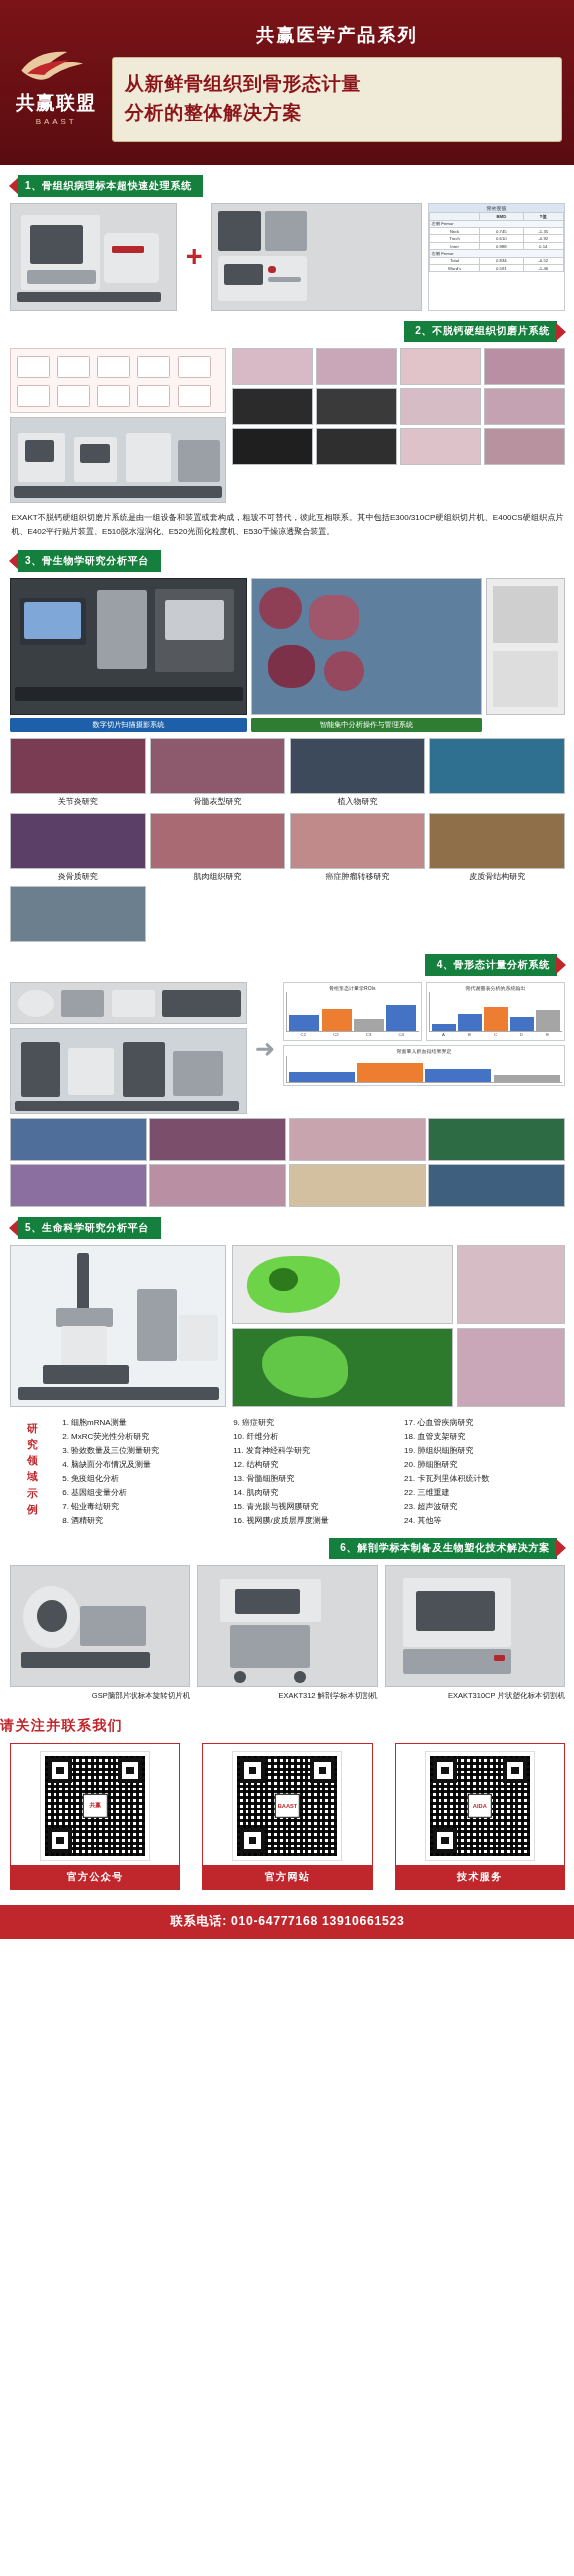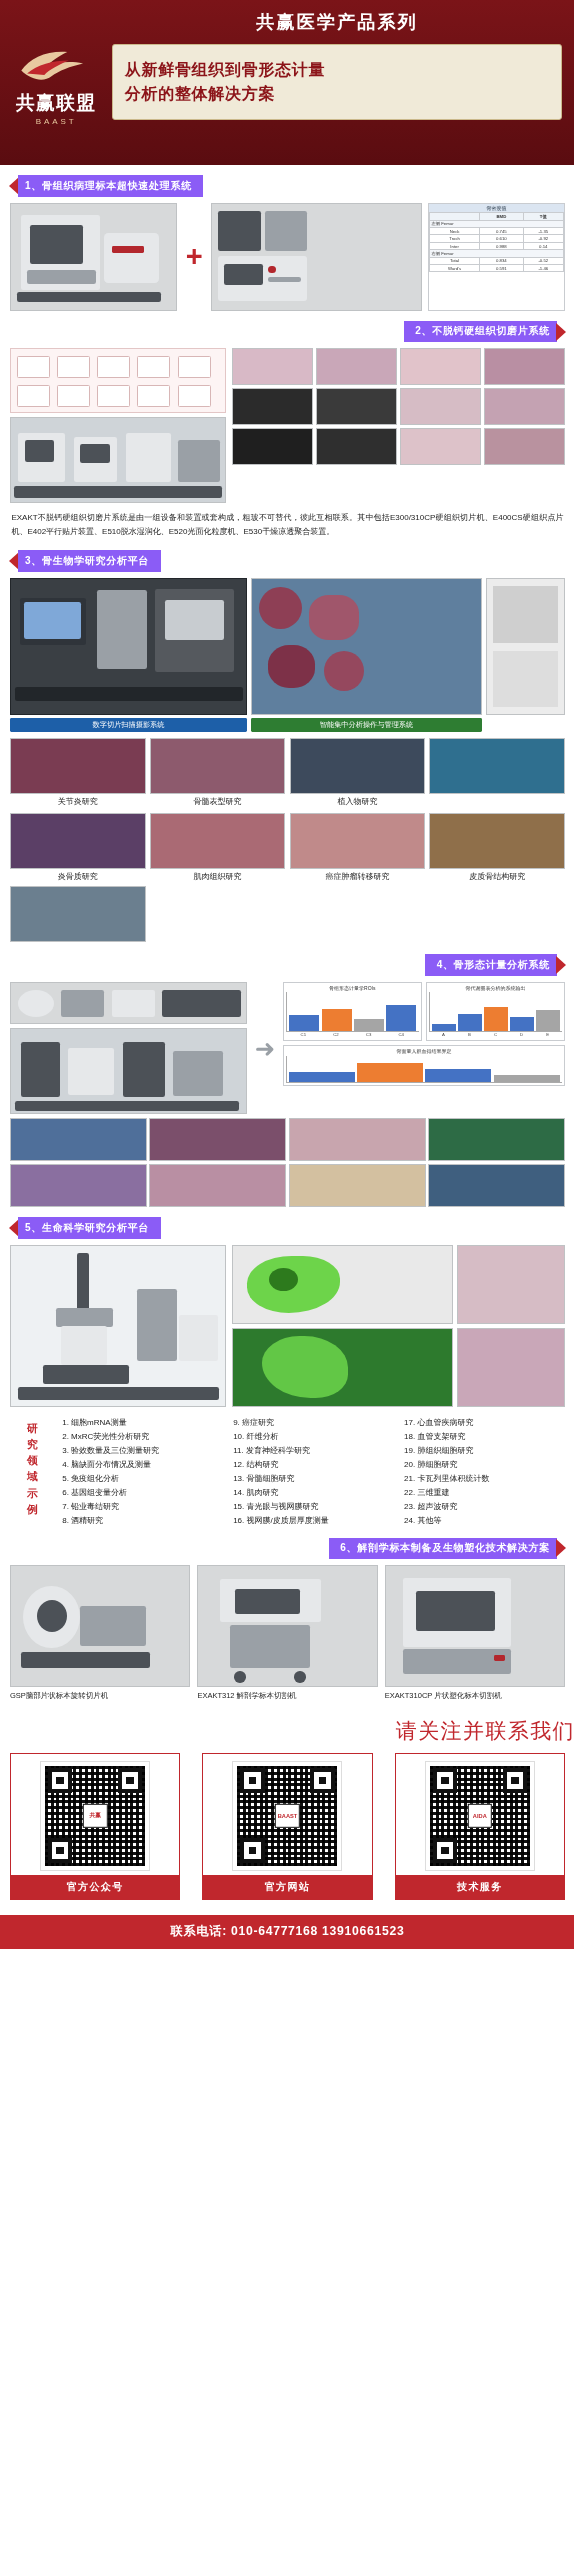--- a/index.html
+++ b/index.html
@@ -61,7 +61,8 @@
     padding: 10px 13px 10px 4.3px;
     display: flex;
     flex-direction: column;
-    justify-content: flex-start;
+    justify-content: center;
+    font-family: Liberation Mono, monospace;
   }
   .series-title {
     color: #ffffff;

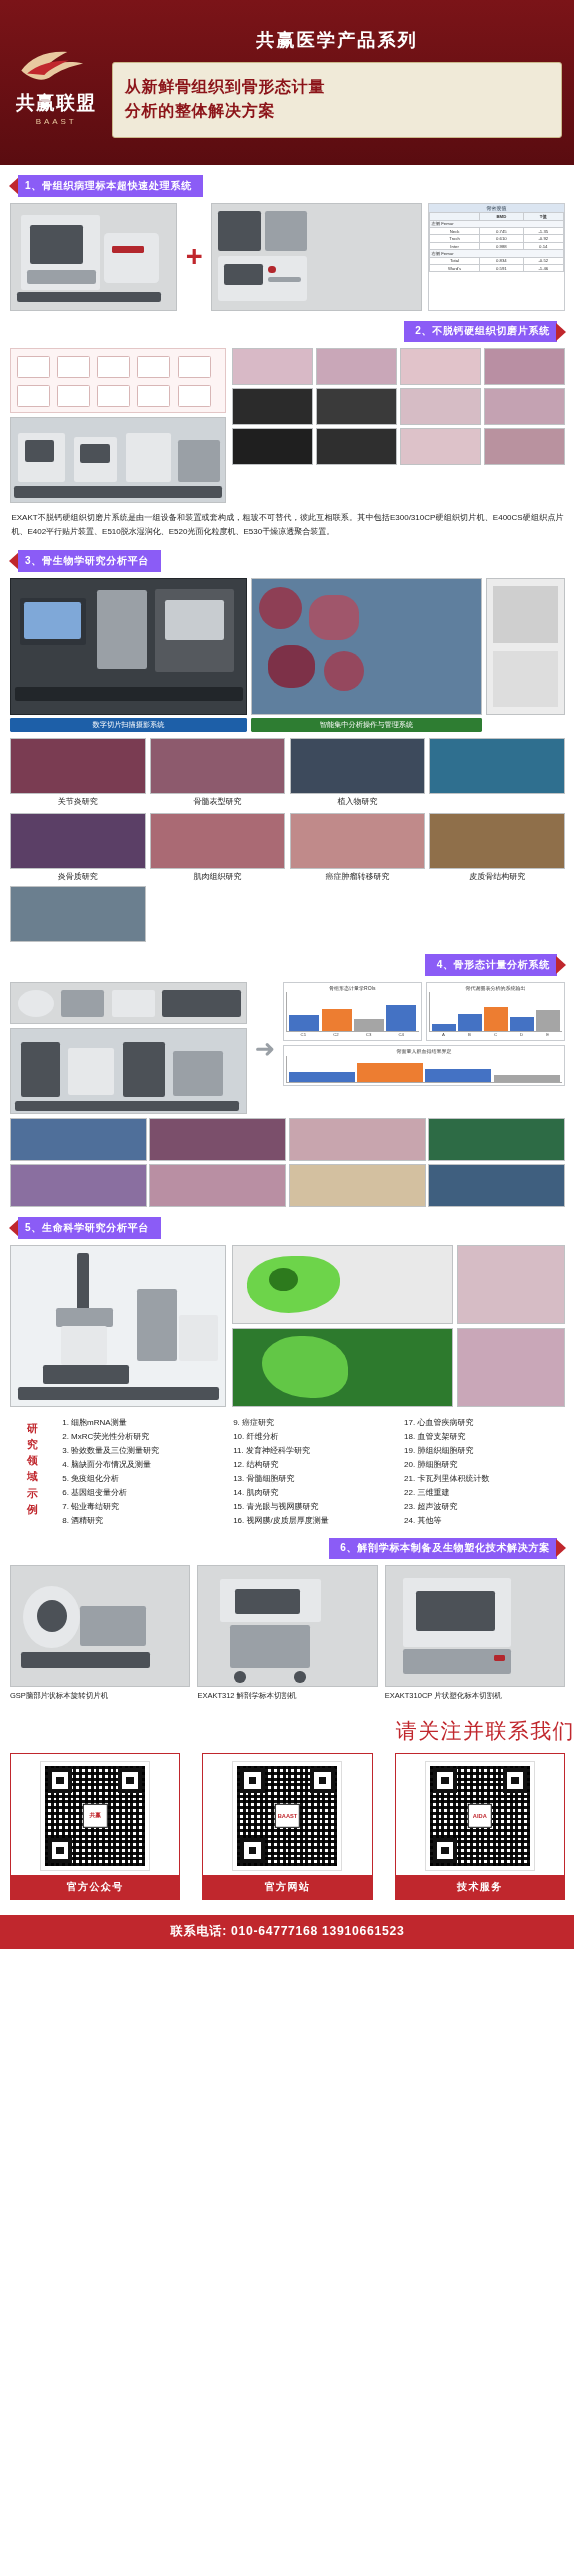--- a/index.html
+++ b/index.html
@@ -80,7 +80,7 @@
   }
   .headline-line {
     color: #8c1419;
-    font-size: 16px;
+    font-size: 19px;
     font-weight: bold;
     line-height: 1.5;
     letter-spacing: 0.7px;

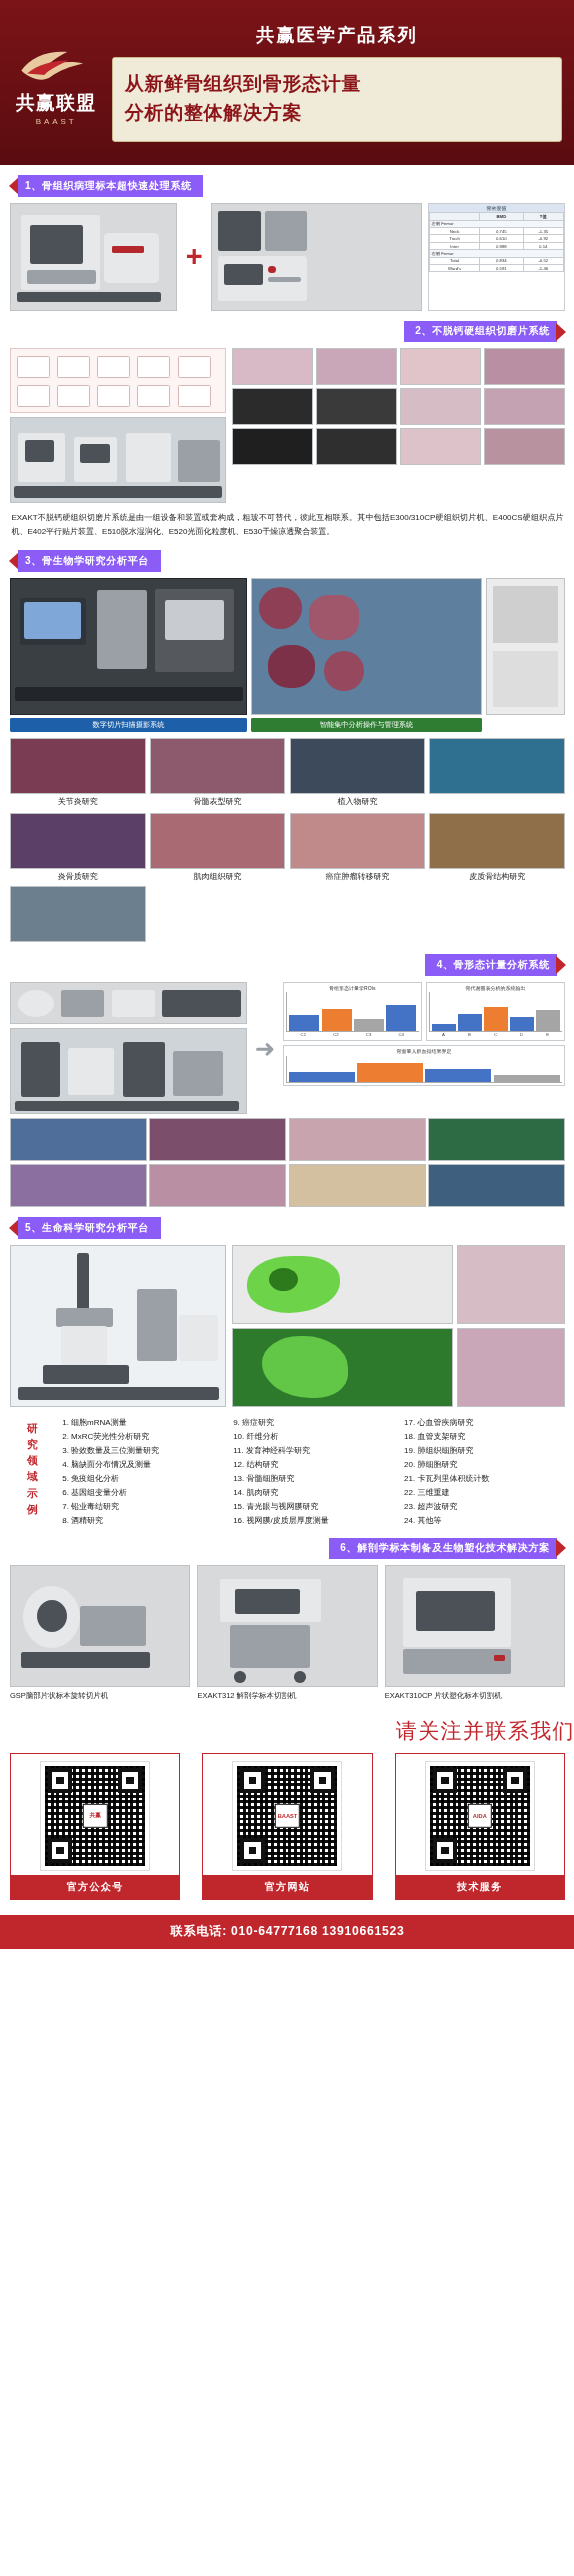--- a/index.html
+++ b/index.html
@@ -111,7 +111,7 @@
     margin-left: -0.7px;
   }
   .sec-bar {
-    background: #8b5cf6;
+    background: #15803d;
     color: #ffffff;
     font-size: 10px;
     font-weight: bold;

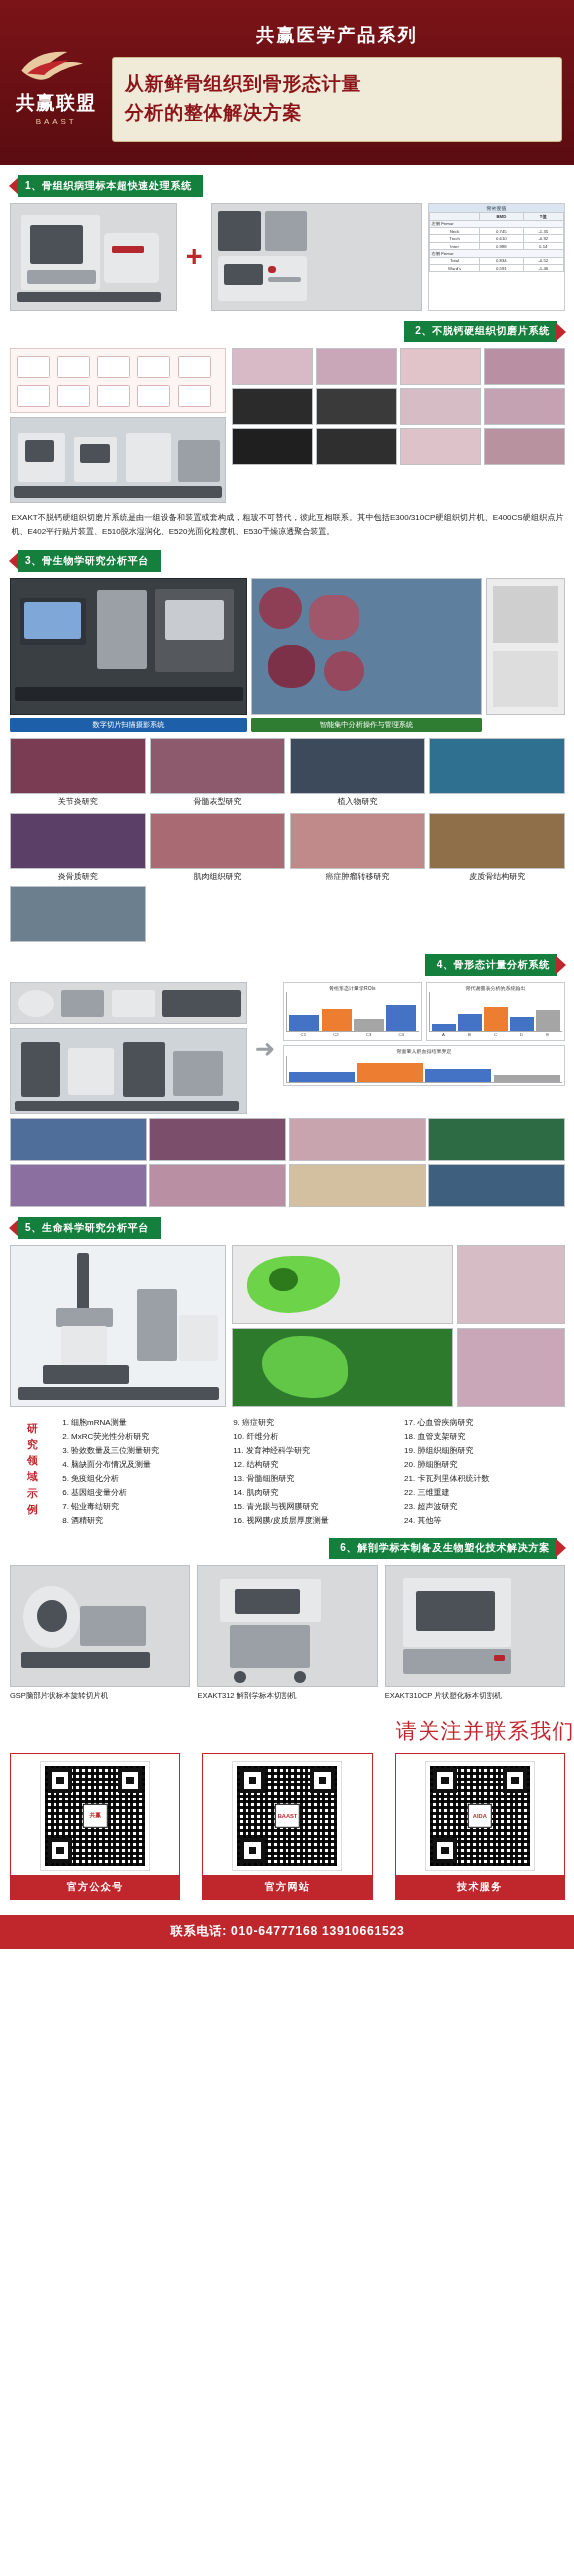--- a/index.html
+++ b/index.html
@@ -238,7 +238,7 @@
   
   .s6-grid { display:grid; grid-template-columns: repeat(3,1fr); gap:7.2px; margin-top:4.3px; }
   .s6-cell .photo { height: 122px; }
-  .s6-cap { text-align:left; font-size:7.5px; color:#222; margin-top:3.6px; }
+  .s6-cap { text-align:right; font-size:7.5px; color:#222; margin-top:3.6px; }
 
   
   .follow {

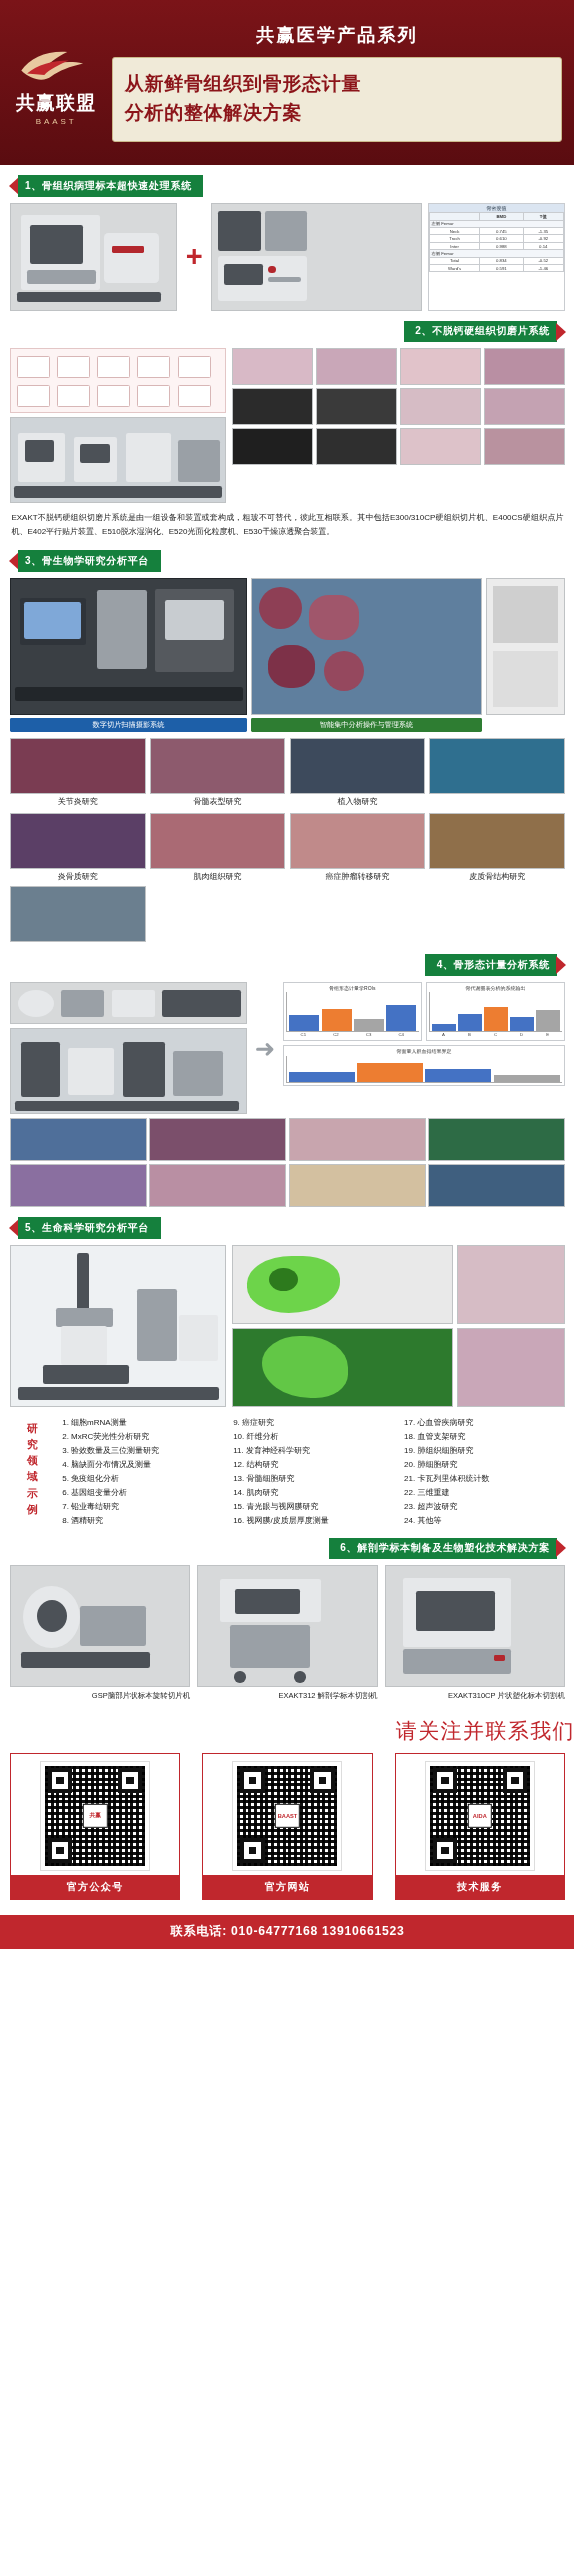--- a/index.html
+++ b/index.html
@@ -242,7 +242,7 @@
 
   
   .follow {
-    text-align:right; color:#c0272d; font-size:21px; font-weight:normal;
+    text-align:left; color:#c0272d; font-size:14px; font-weight:bold;
     letter-spacing:1.4px; margin: 16px 0 8.6px 0;
   }
   .qr-row {

